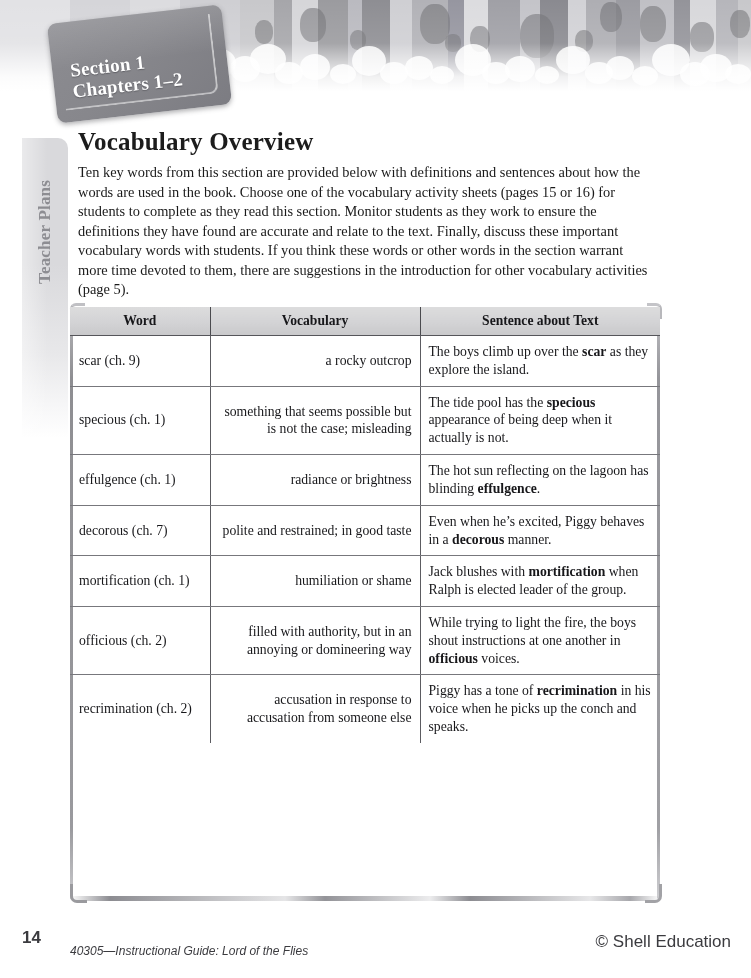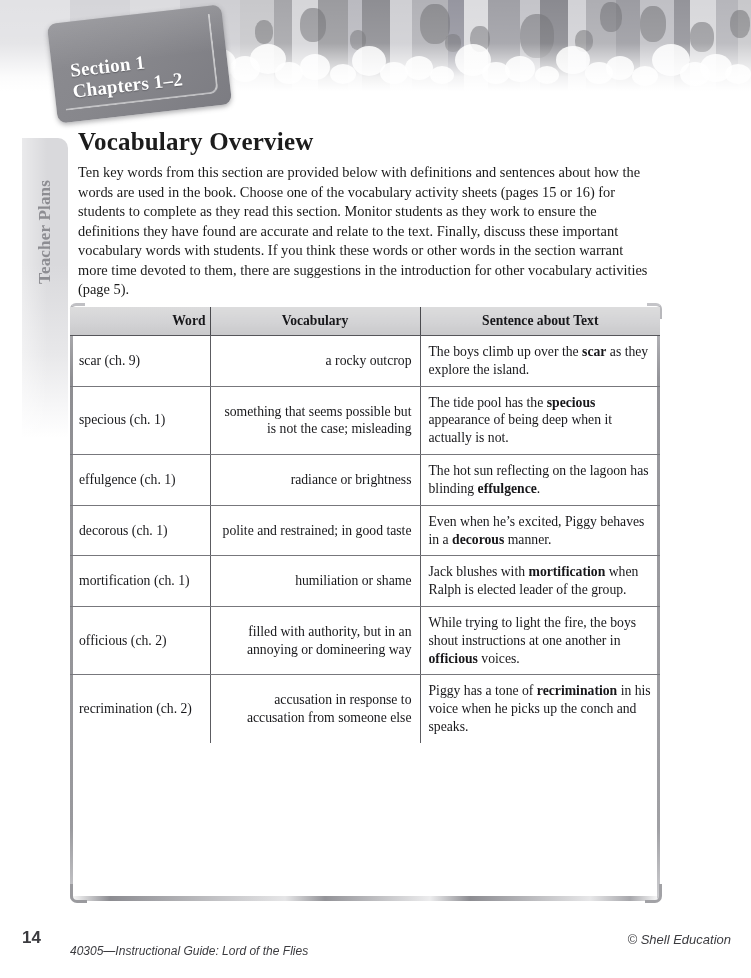--- a/index.html
+++ b/index.html
@@ -166,7 +166,7 @@
     border-bottom: 1px solid #55555a;
   }
   #vocab-table thead th:last-child { border-right: none; }
-  #vocab-table thead tr th:first-child { border-left: none; text-align: right; }
+  #vocab-table thead tr th:first-child { border-left: none; }
 
   #vocab-table tbody td {
     font-size: 13.7px;

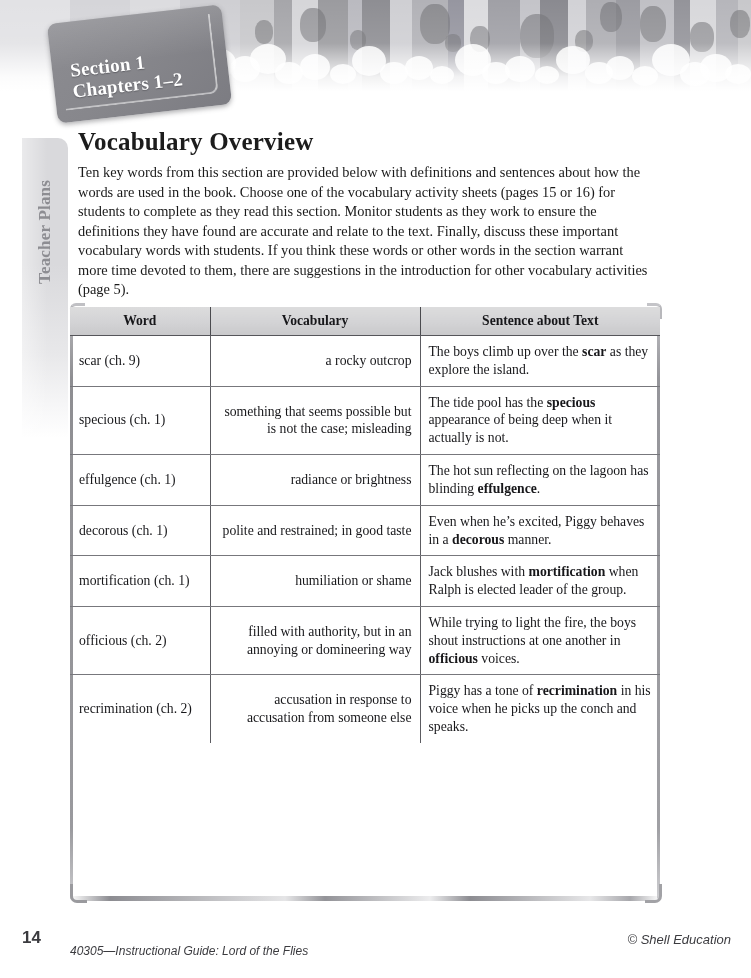--- a/index.html
+++ b/index.html
@@ -398,7 +398,7 @@
           <td class="col-sent">The hot sun reflecting on the lagoon has blinding <b>effulgence</b>.</td>
         </tr>
         <tr>
-          <td class="col-word">decorous (ch. 1)</td>
+          <td class="col-word">decorous (ch. 7)</td>
           <td class="col-def">polite and restrained; in good taste</td>
           <td class="col-sent">Even when he’s excited, Piggy behaves in a <b>decorous</b> manner.</td>
         </tr>

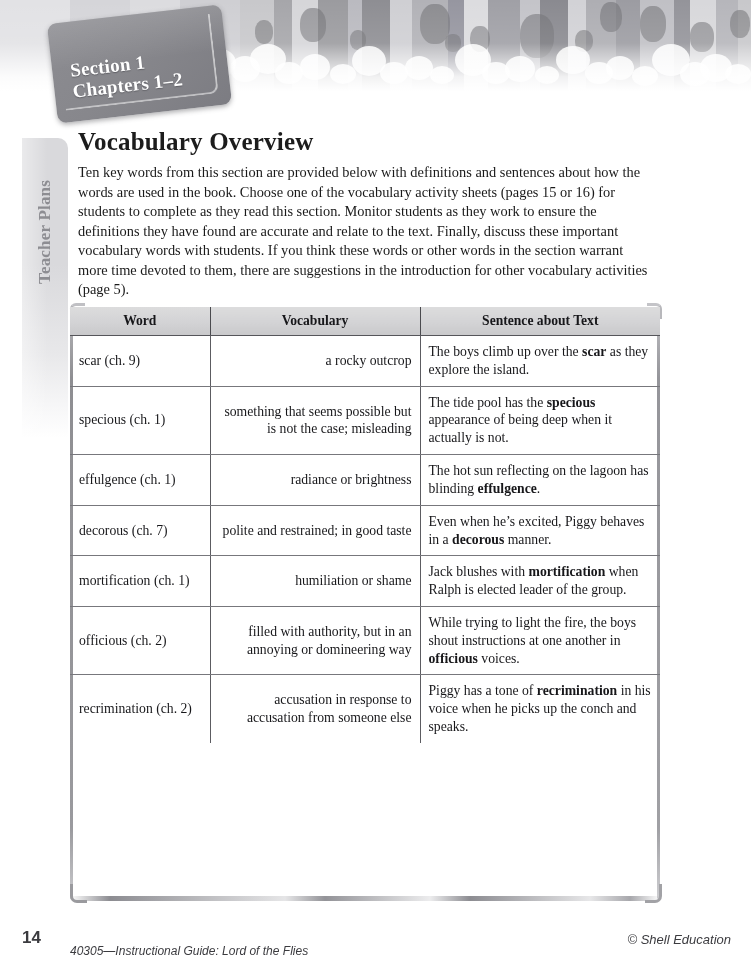--- a/index.html
+++ b/index.html
@@ -267,8 +267,7 @@
   #footer-right {
     position: absolute;
     right: 20px; top: 932px;
-    font-size: 13px;
-    font-style: italic;
+    font-size: 17px;
     color: #3b3b3f;
     font-family: "Liberation Sans", "DejaVu Sans", sans-serif;
   }

